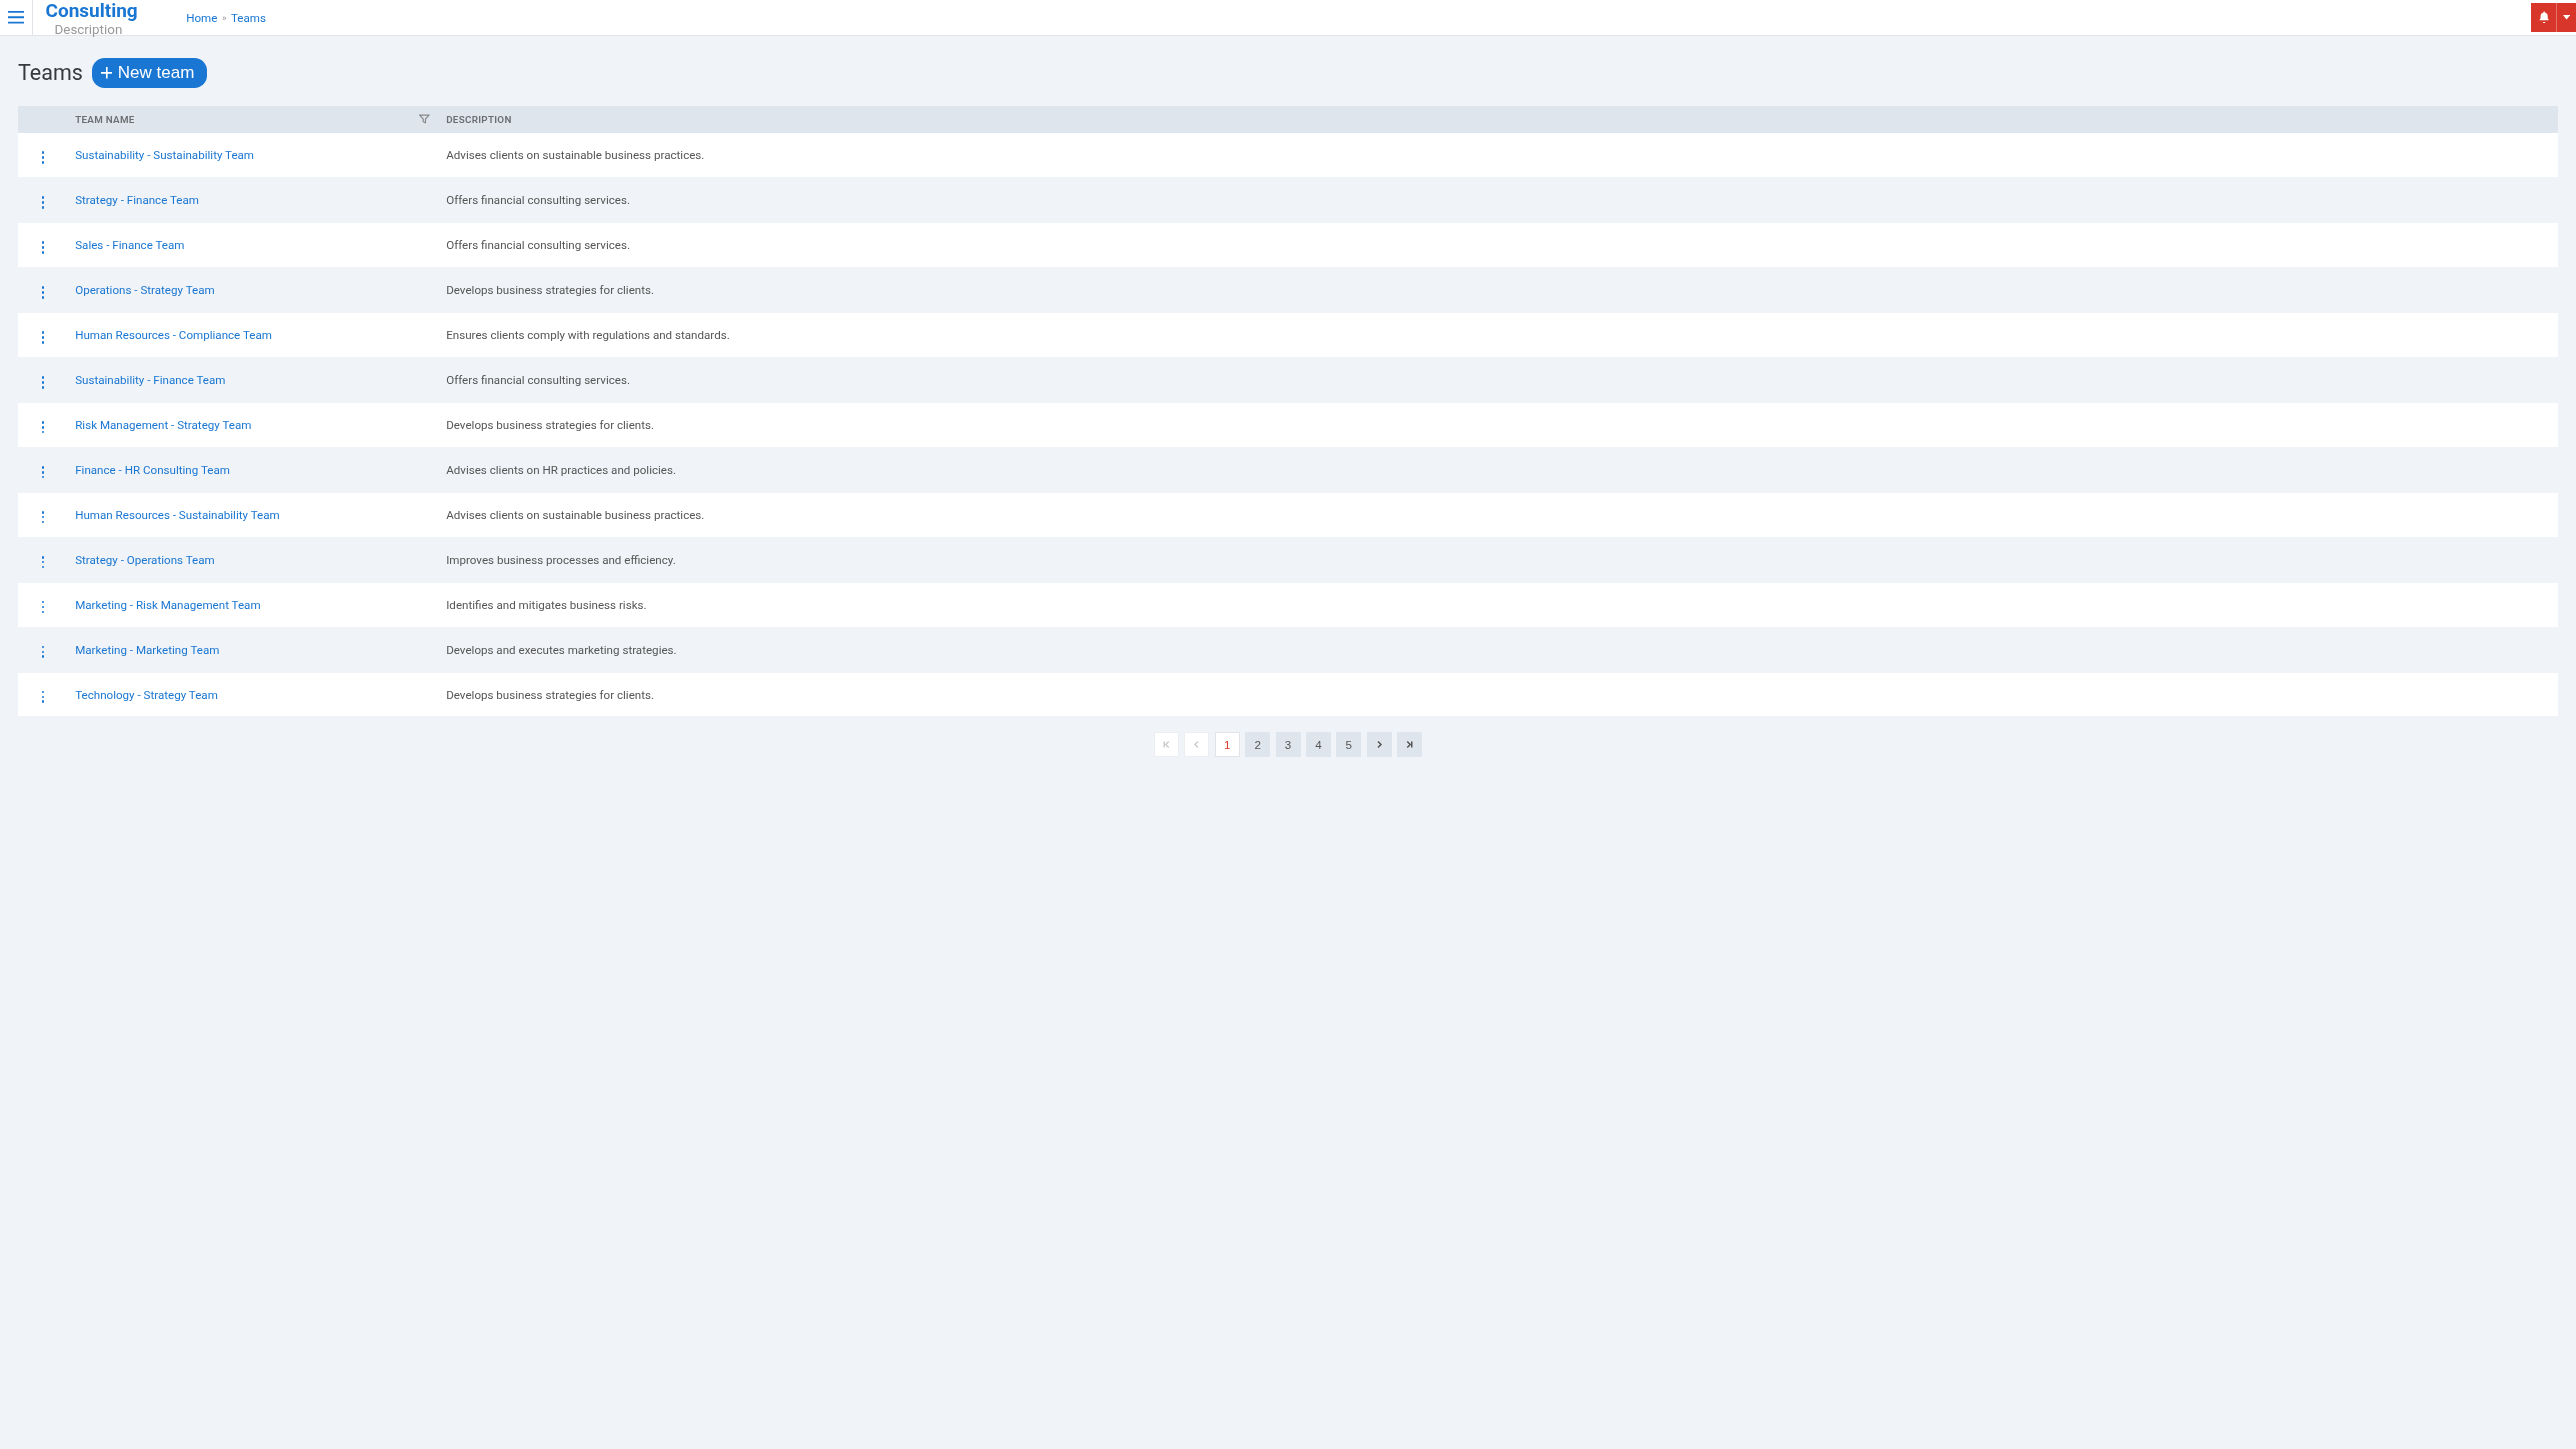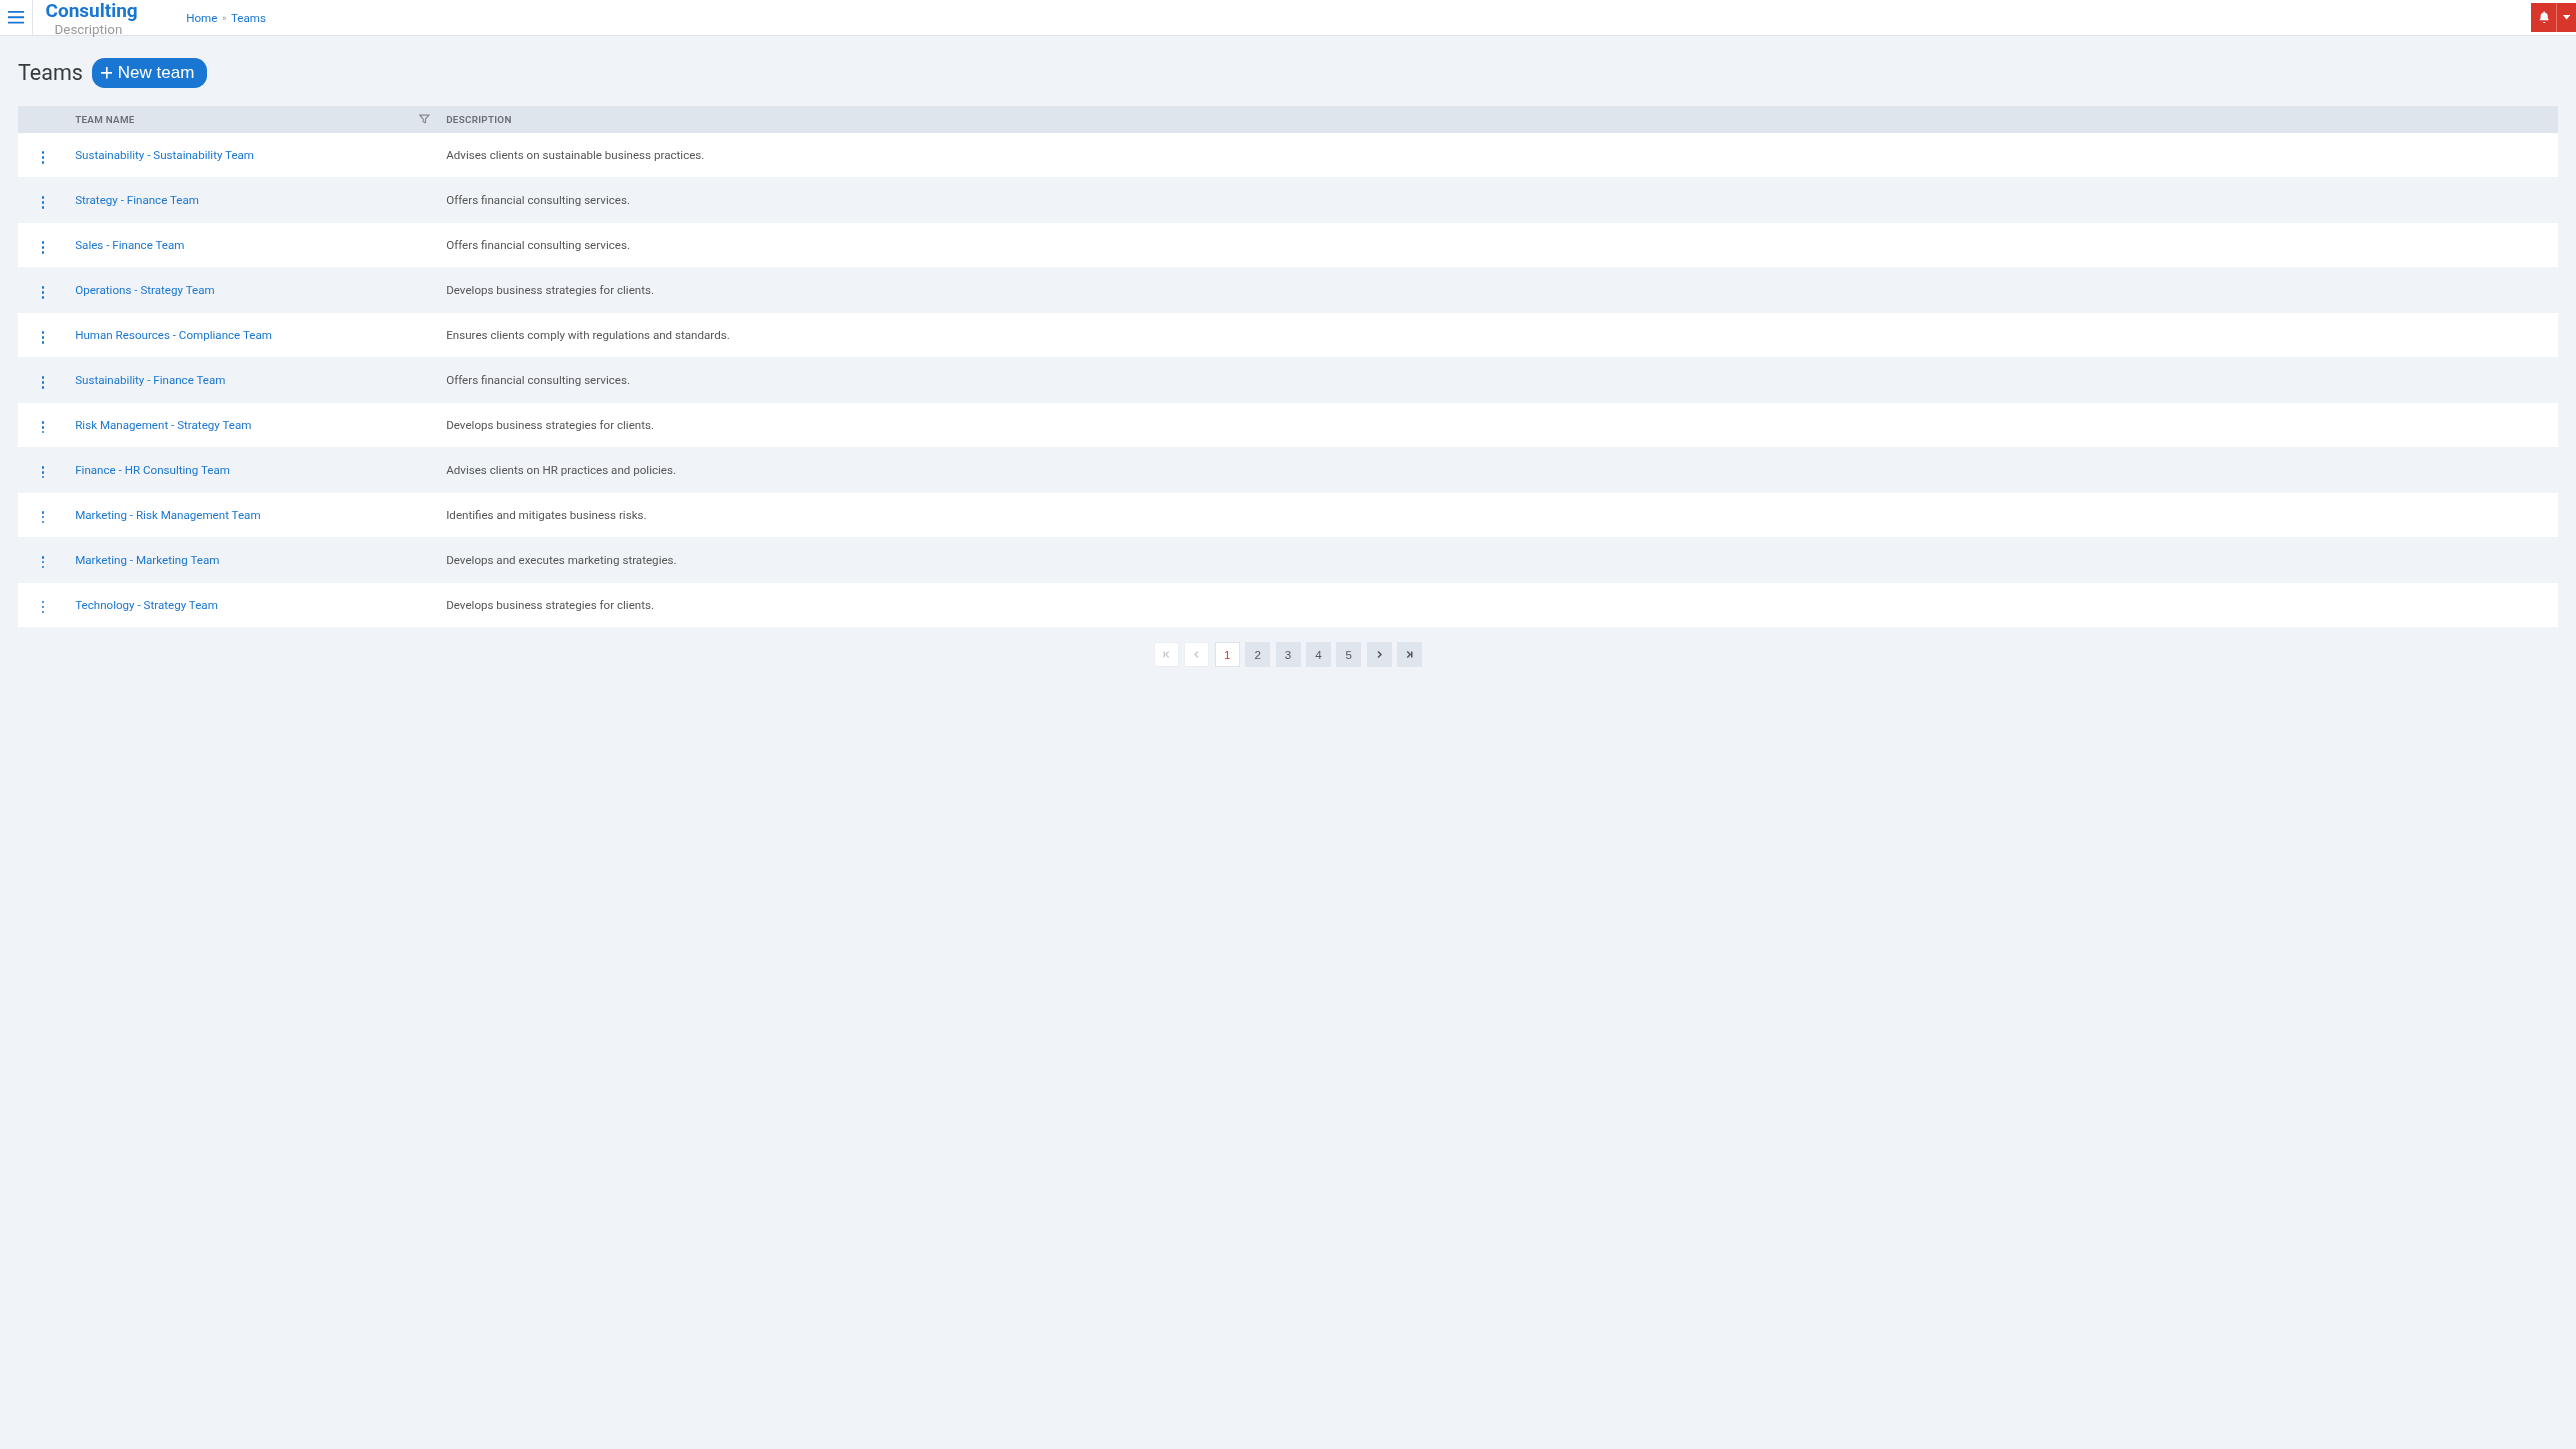--- a/index.html
+++ b/index.html
@@ -353,6 +353,17 @@
               <span></span>
       </span>
     </td>
+    <td><a href="#" class="team-link">Human Resources - Sustainability Team</a></td>
+    <td class="desc">Advises clients on sustainable business practices.</td>
+  </tr>
+        <tr>
+    <td class="row-actions">
+      <span class="kebab">
+        <span></span>
+              <span></span>
+              <span></span>
+      </span>
+    </td>
     <td><a href="#" class="team-link">Marketing - Risk Management Team</a></td>
     <td class="desc">Identifies and mitigates business risks.</td>
   </tr>

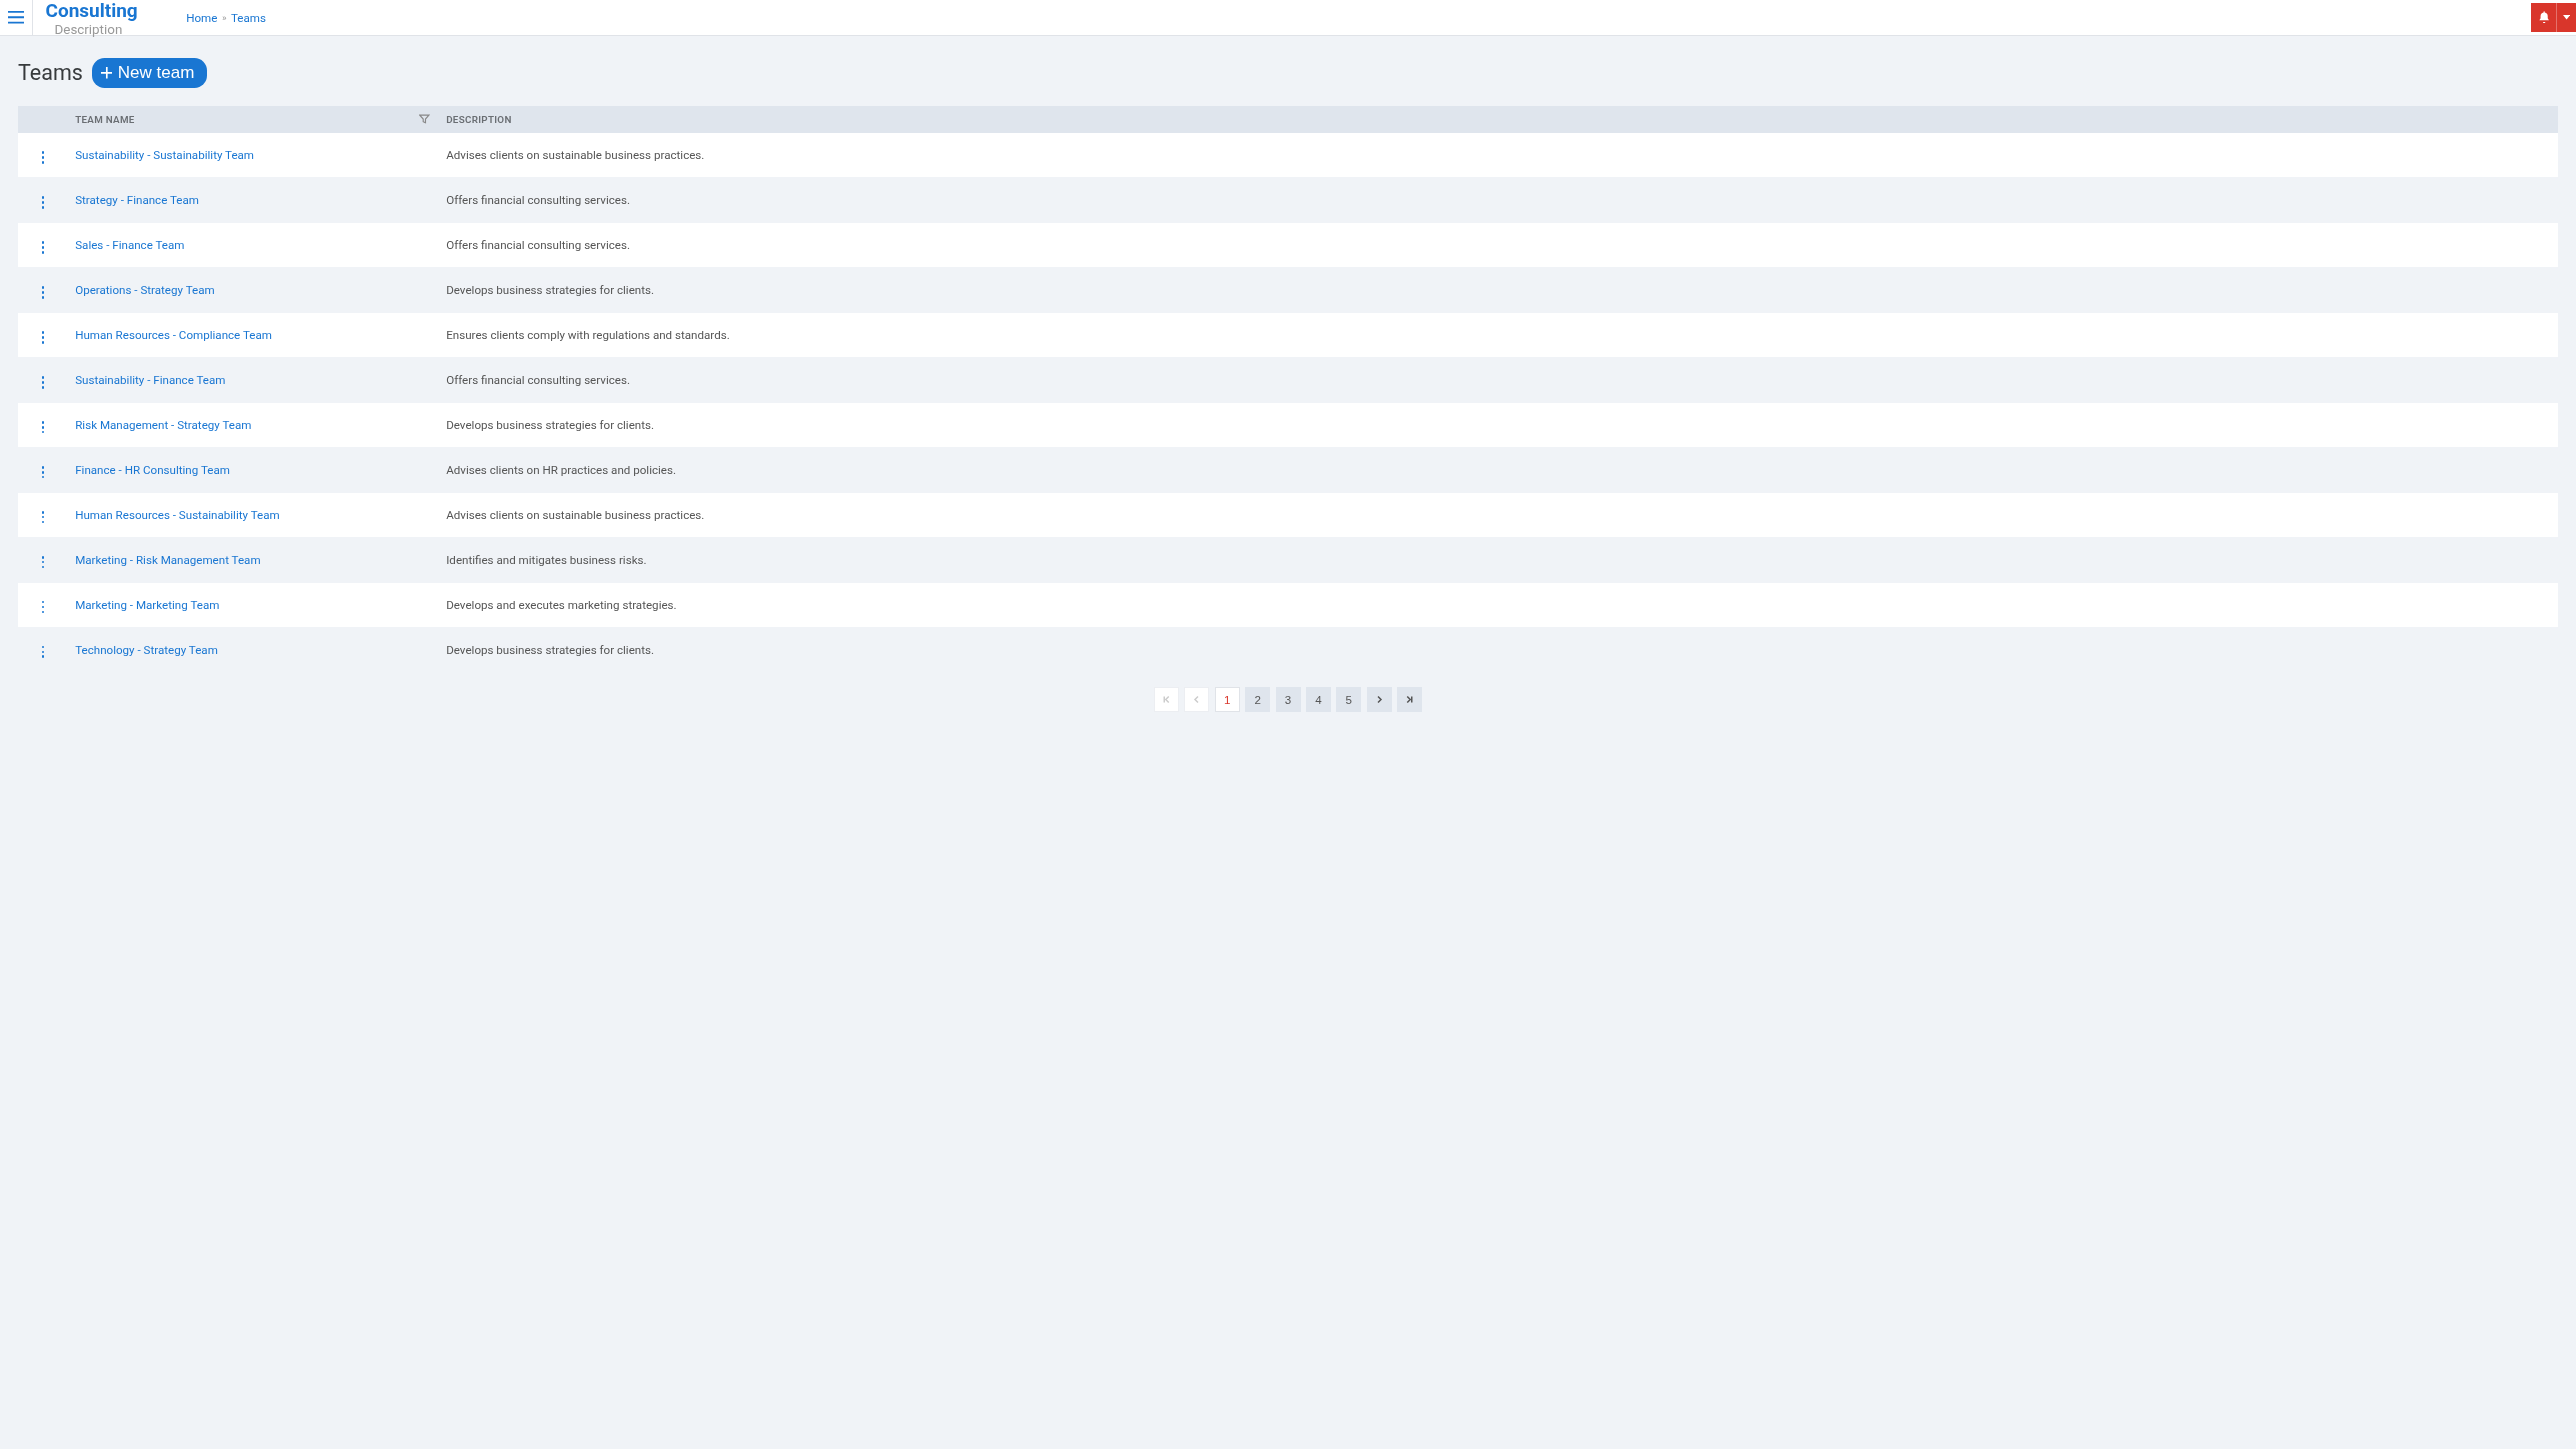--- a/index.html
+++ b/index.html
@@ -364,6 +364,17 @@
               <span></span>
       </span>
     </td>
+    <td><a href="#" class="team-link">Strategy - Operations Team</a></td>
+    <td class="desc">Improves business processes and efficiency.</td>
+  </tr>
+        <tr>
+    <td class="row-actions">
+      <span class="kebab">
+        <span></span>
+              <span></span>
+              <span></span>
+      </span>
+    </td>
     <td><a href="#" class="team-link">Marketing - Risk Management Team</a></td>
     <td class="desc">Identifies and mitigates business risks.</td>
   </tr>

